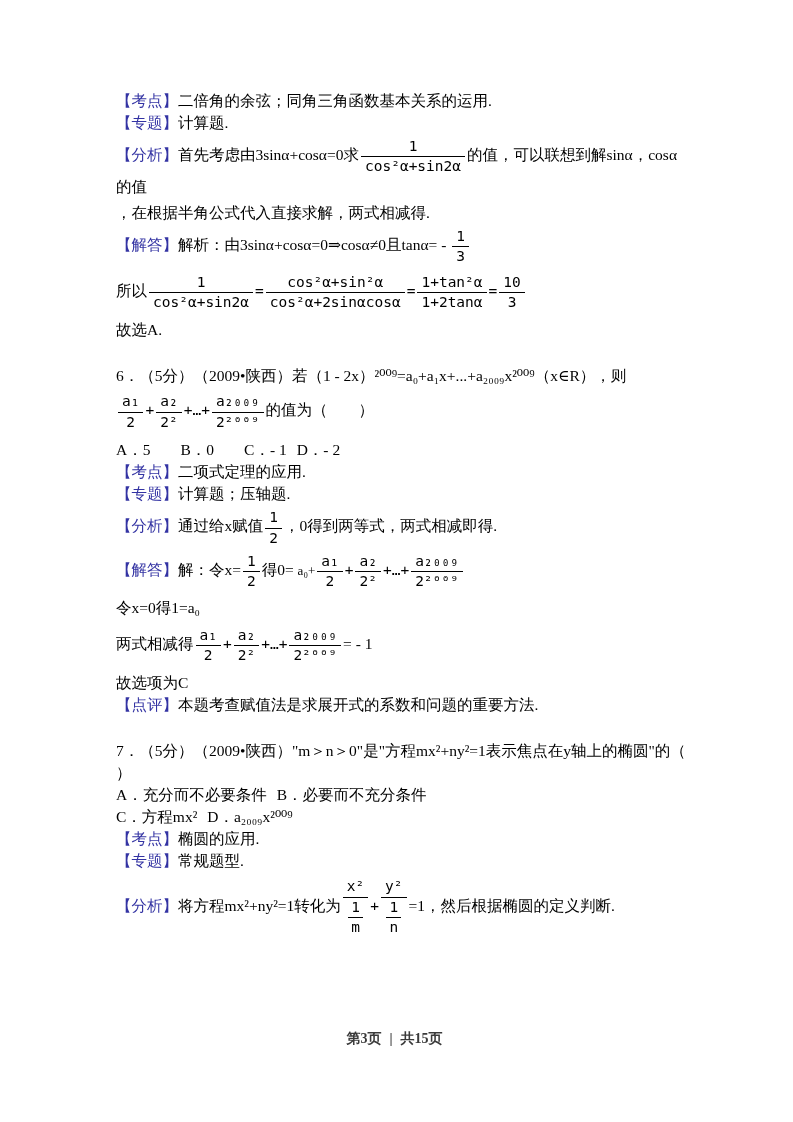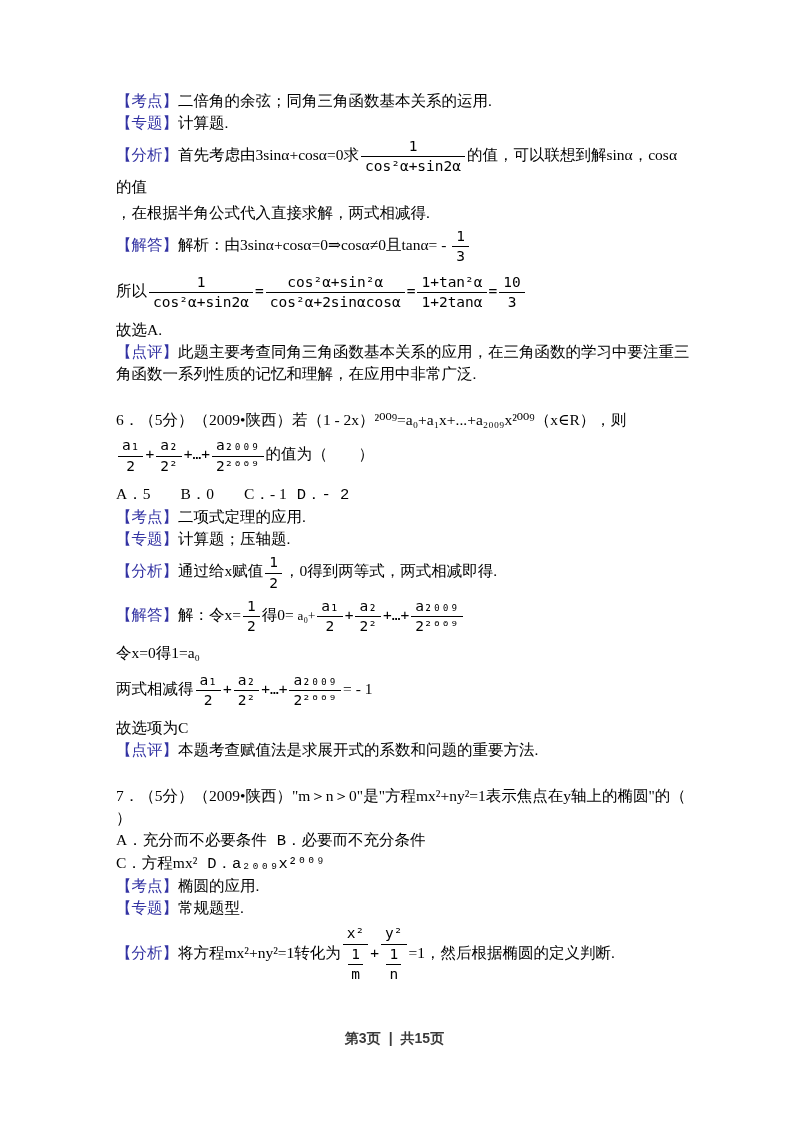--- a/index.html
+++ b/index.html
@@ -69,9 +69,6 @@
     <div class="line">
       <span>故选A.</span>
     </div>
-    <div class="line">
-      <span class="label">【点评】</span><span>此题主要考查同角三角函数基本关系的应用，在三角函数的学习中要注重三角函数一系列性质的记忆和理解，在应用中非常广泛.</span>
-    </div>
 
     <div class="section-space"></div>
 

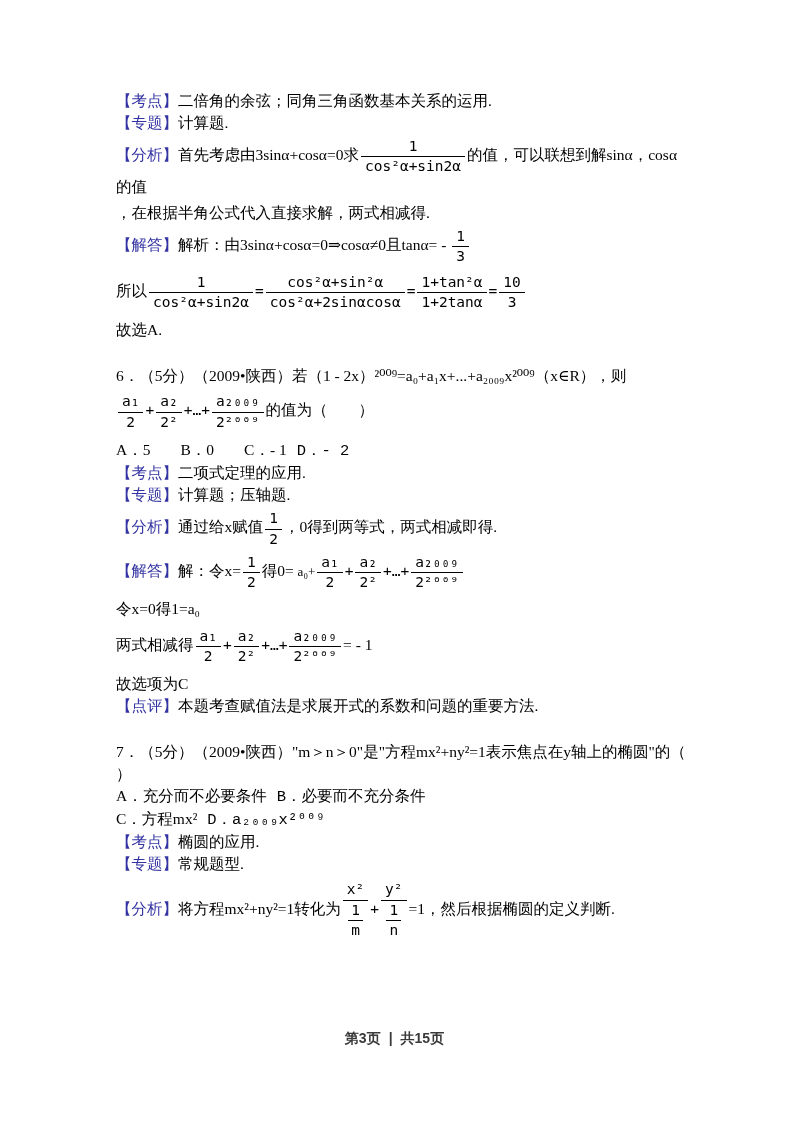--- a/index.html
+++ b/index.html
@@ -32,7 +32,7 @@
   .mono { font-family:Liberation Serif, serif; font-size:13px; }
   .section-space { height:24px; }
   .choice { margin-right:30px; }
-  .choice-last { margin-right:0;font-family:Liberation Mono, monospace; }
+  .choice-last { margin-right:0; }
   .choice-tight { margin-right:10px; }
   .footer {
     position:absolute; left:0; right:0; top:1030px;

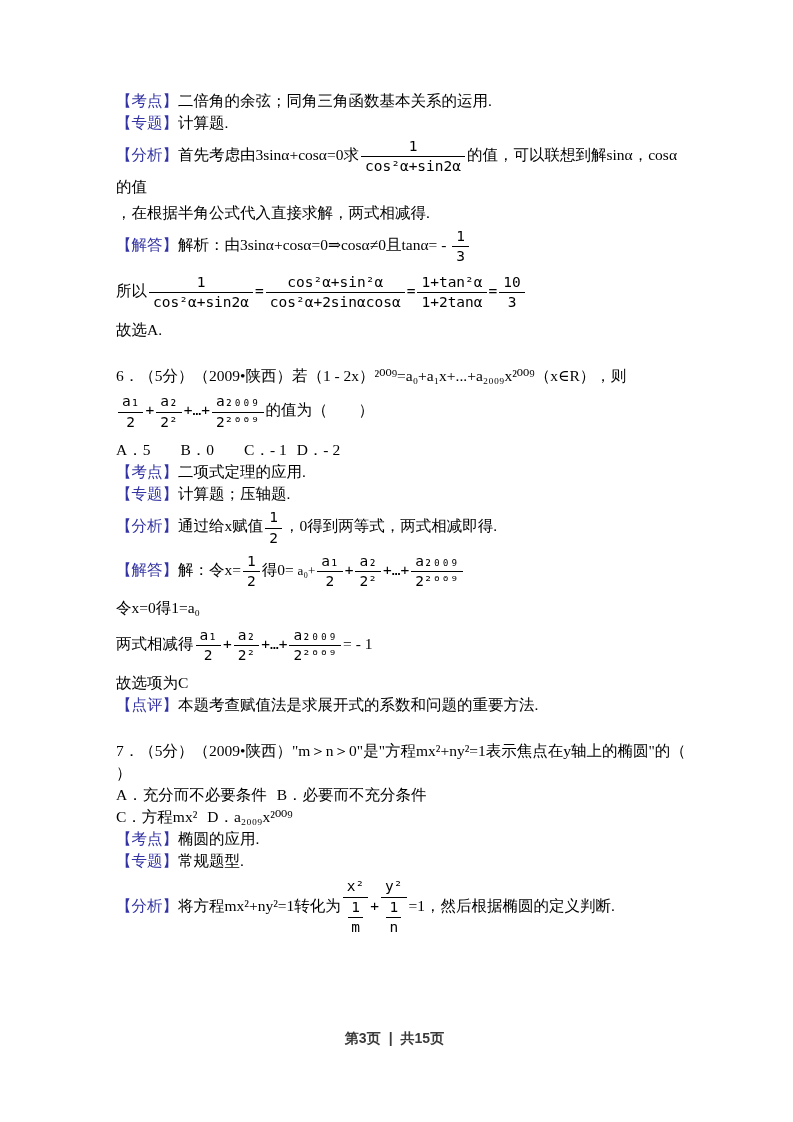--- a/index.html
+++ b/index.html
@@ -37,7 +37,7 @@
   .footer {
     position:absolute; left:0; right:0; top:1030px;
     text-align:center;
-    font-family:Liberation Sans, sans-serif;
+    font-family:Liberation Serif, serif;
     font-size:14px; font-weight:600; color:#3a3a3a;
   }
   .footer span { margin:0 4px; }

